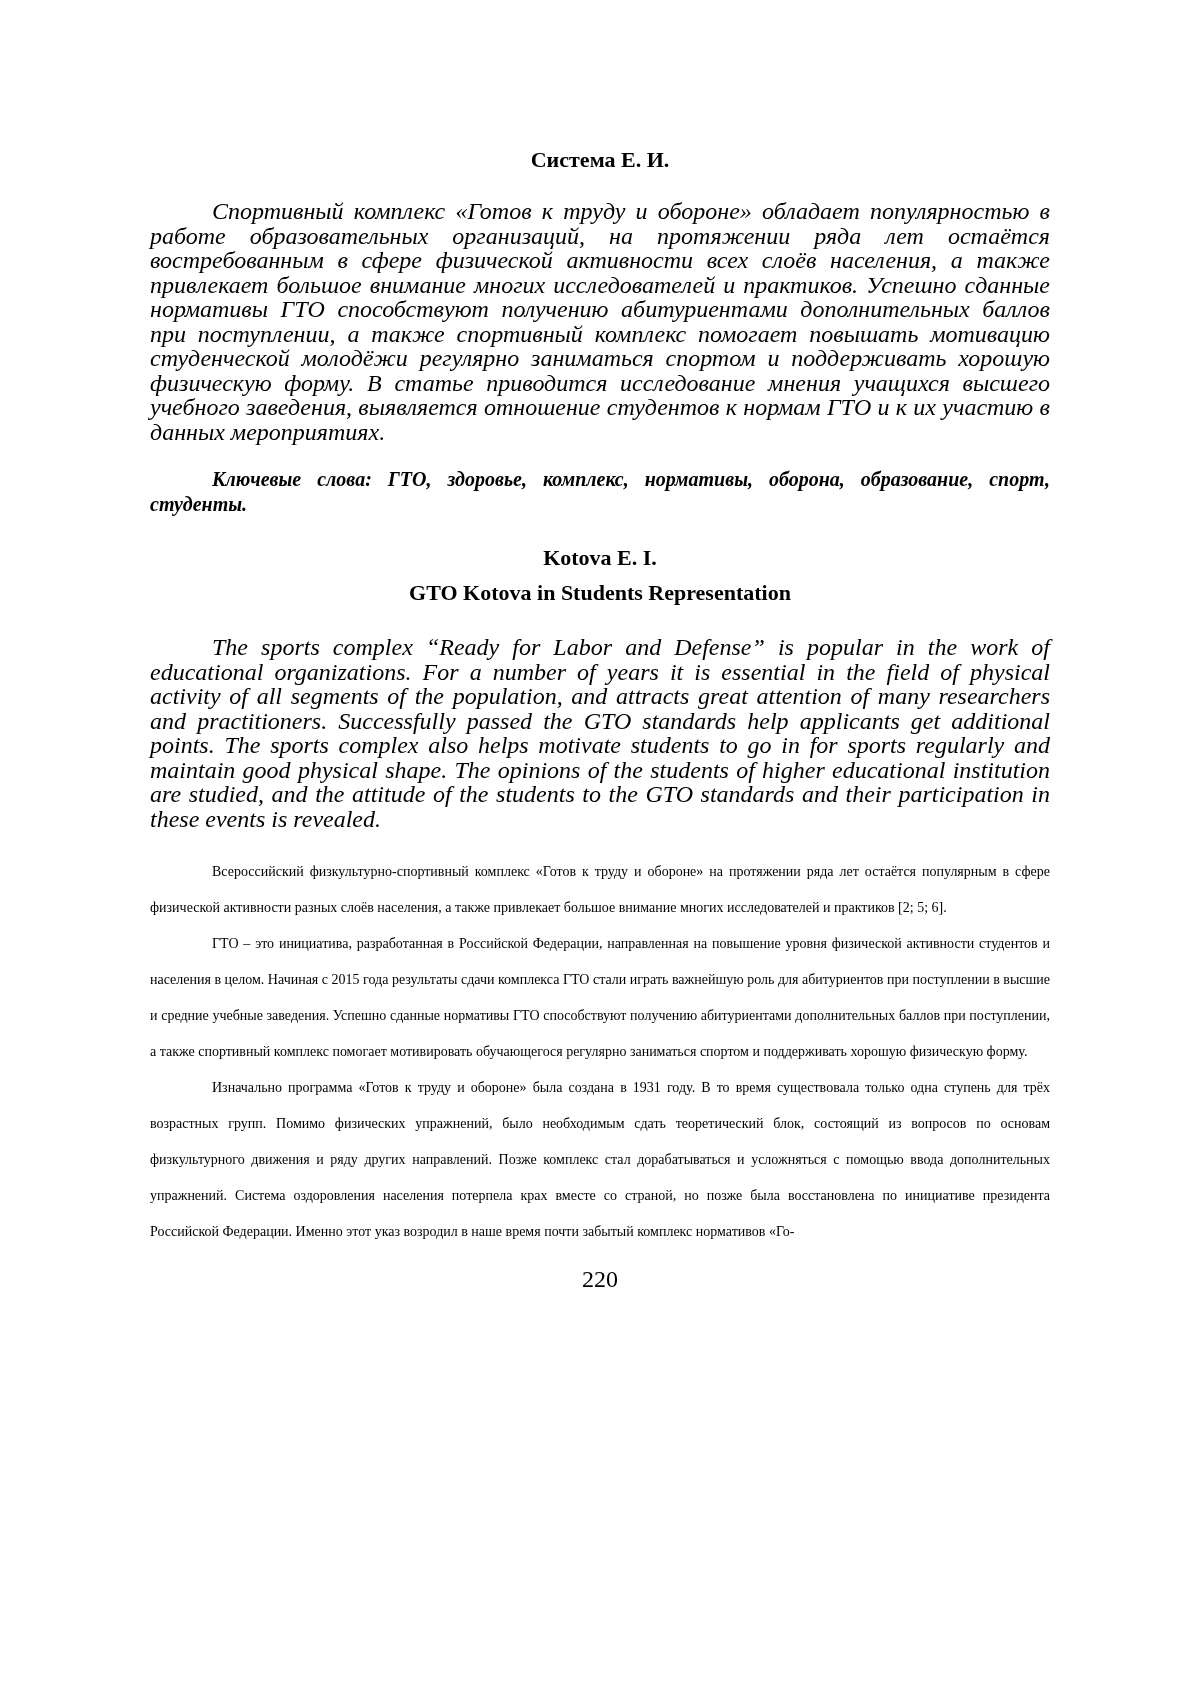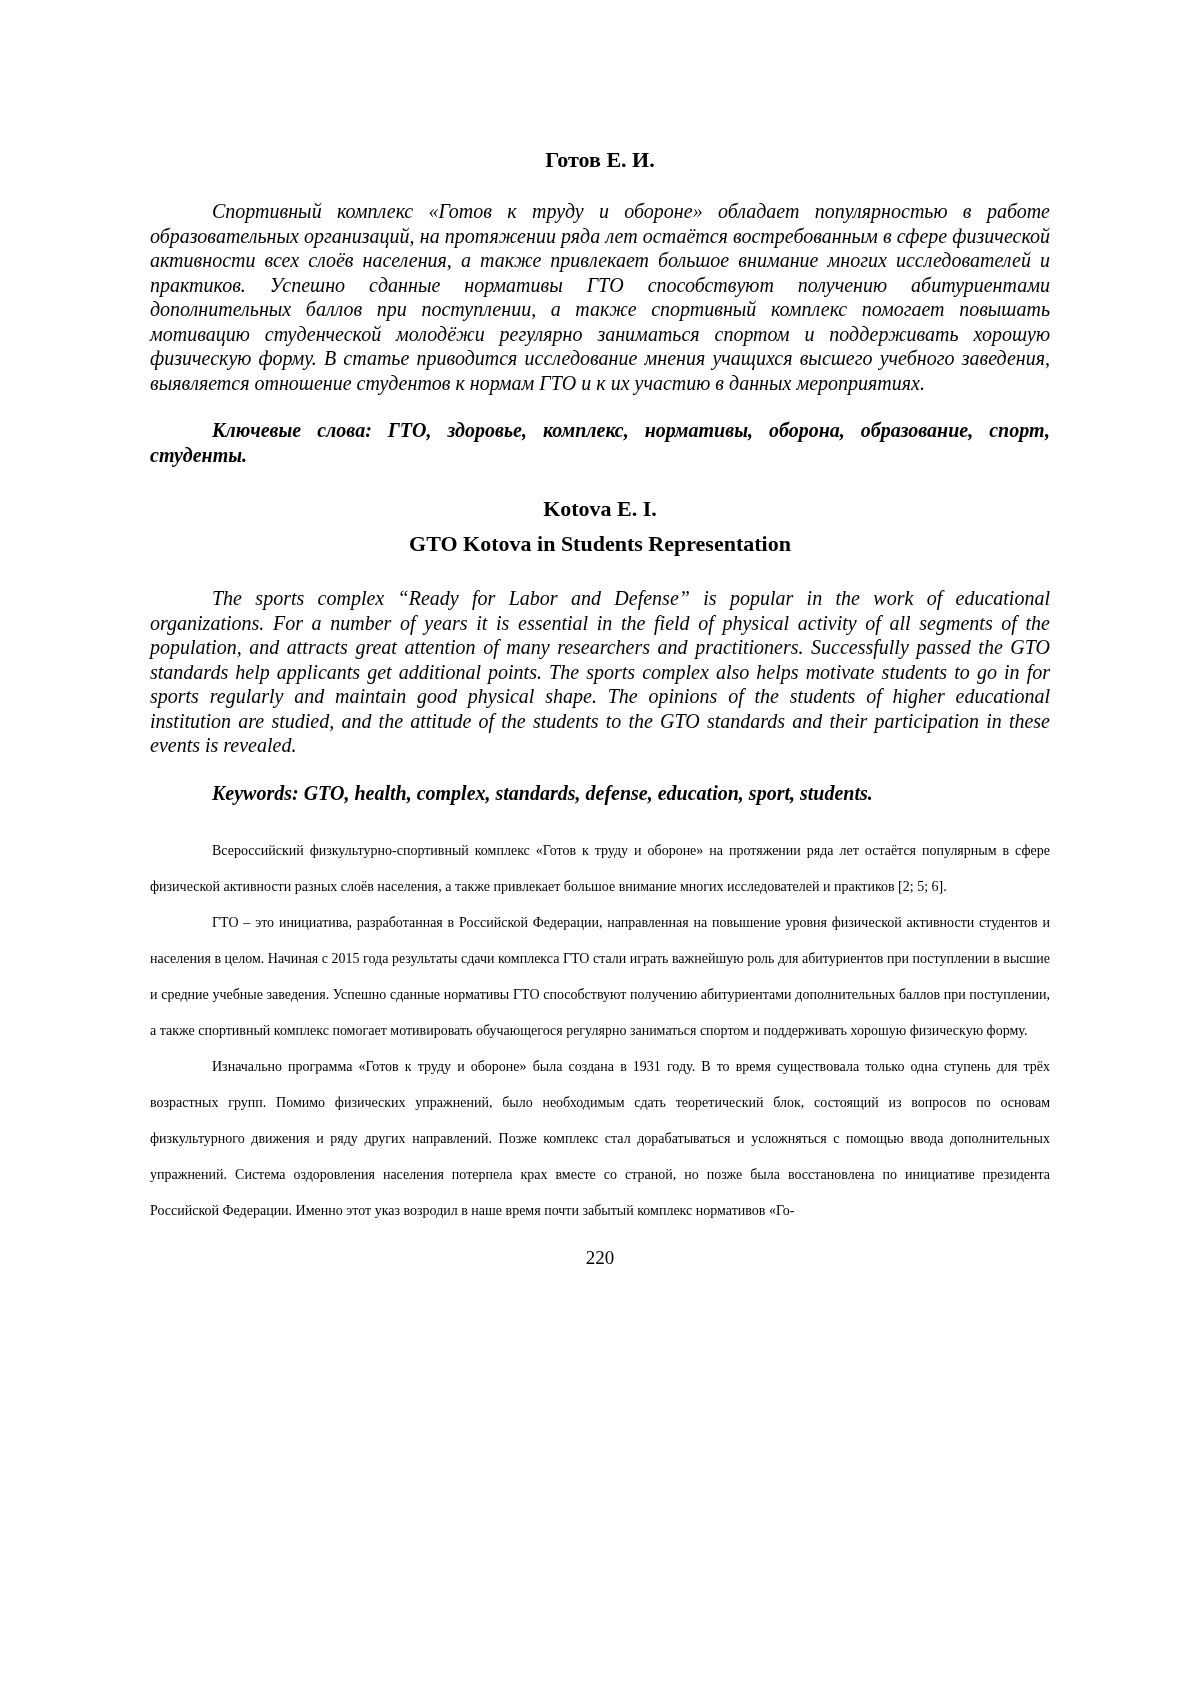--- a/index.html
+++ b/index.html
@@ -62,7 +62,7 @@
 
 <div class="sheet">
 
-  <div class="heading ru-author">Готов Е. И.</div>
+  <div class="heading ru-author">Система Е. И.</div>
 
 
   <p class="abstract">Спортивный комплекс «Готов к труду и обороне» обладает популярностью в работе образовательных организаций, на протяжении ряда лет остаётся востребованным в сфере физической активности всех слоёв населения, а также привлекает большое внимание многих исследователей и практиков. Успешно сданные нормативы ГТО способствуют получению абитуриентами дополнительных баллов при поступлении, а также спортивный комплекс помогает повышать мотивацию студенческой молодёжи регулярно заниматься спортом и поддерживать хорошую физическую форму. В статье приводится исследование мнения учащихся высшего учебного заведения, выявляется отношение студентов к нормам ГТО и к их участию в данных мероприятиях.</p>

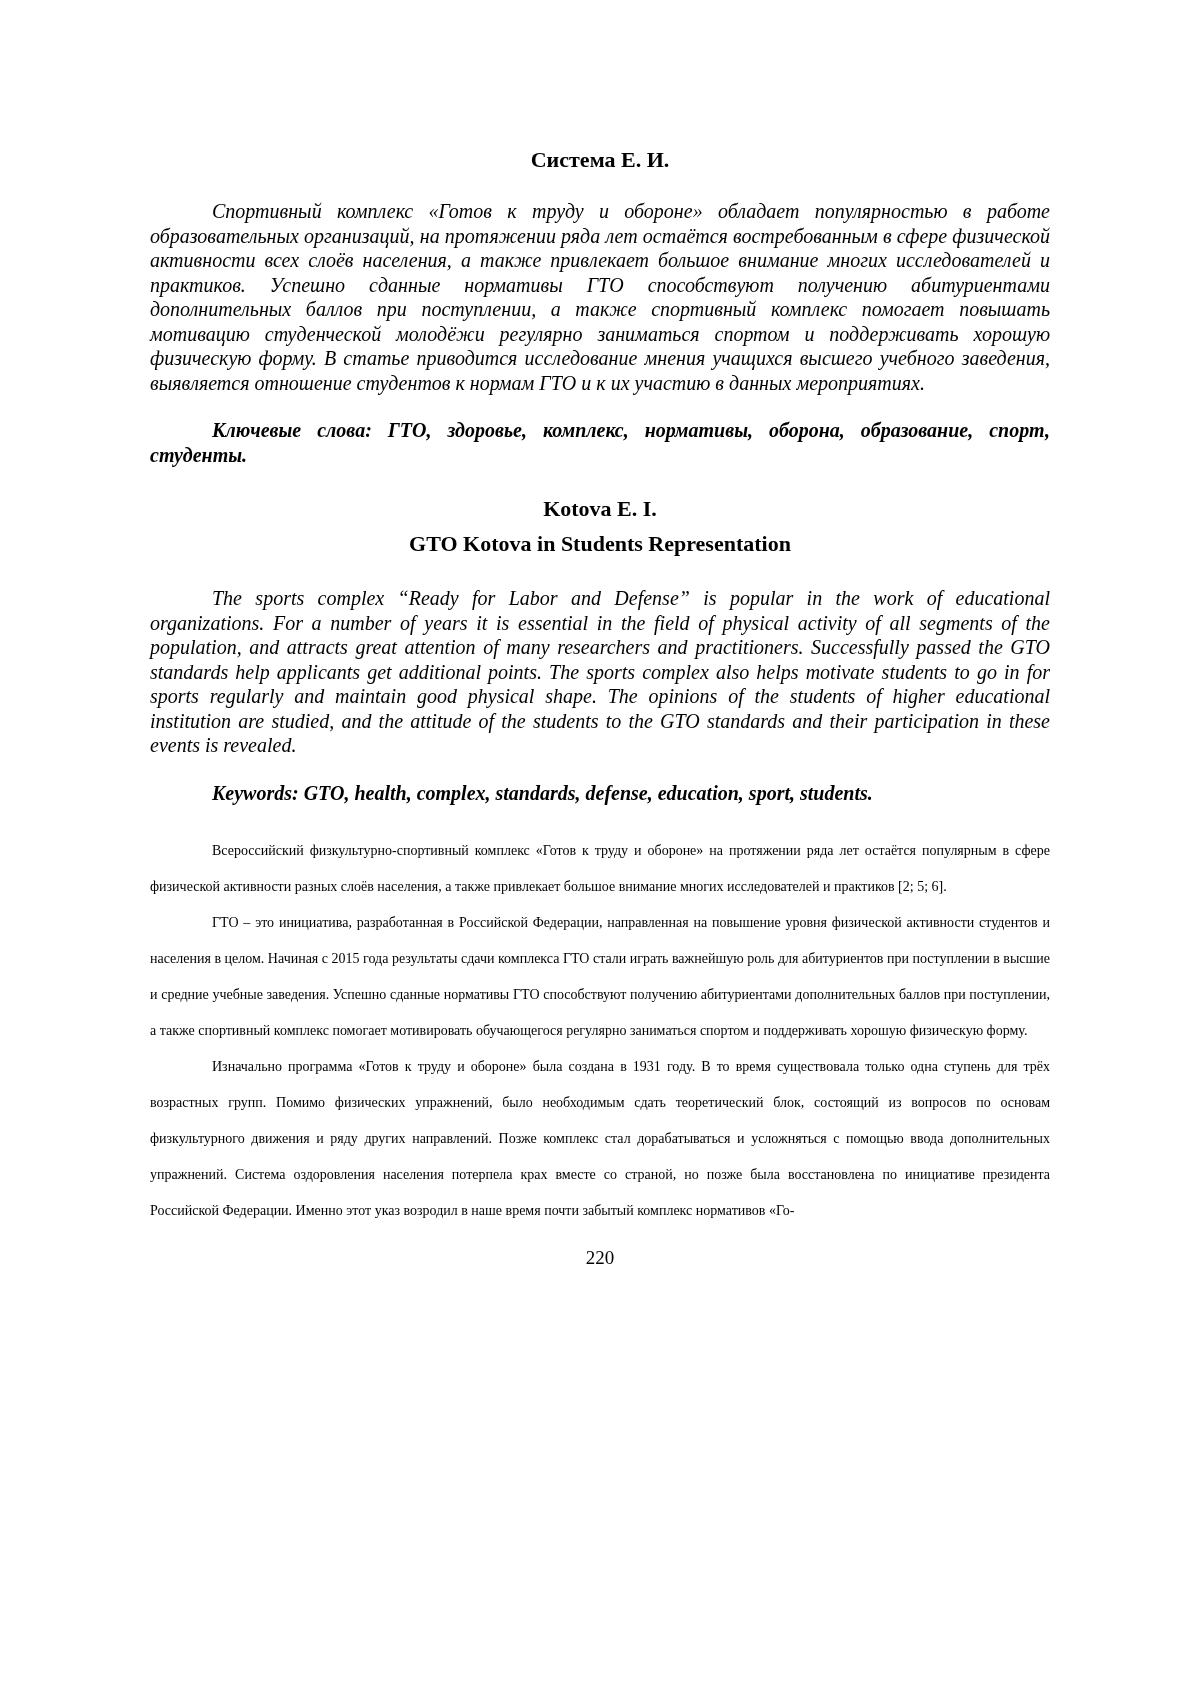--- a/index.html
+++ b/index.html
@@ -29,7 +29,7 @@
     .heading.en-title    { margin-bottom: 29px; }
     .abstract {
       font-style: italic;
-      font-size: 20px;
+      font-size: 24px;
       line-height: 24.5px;
       text-align: justify;
       text-indent: 62px;

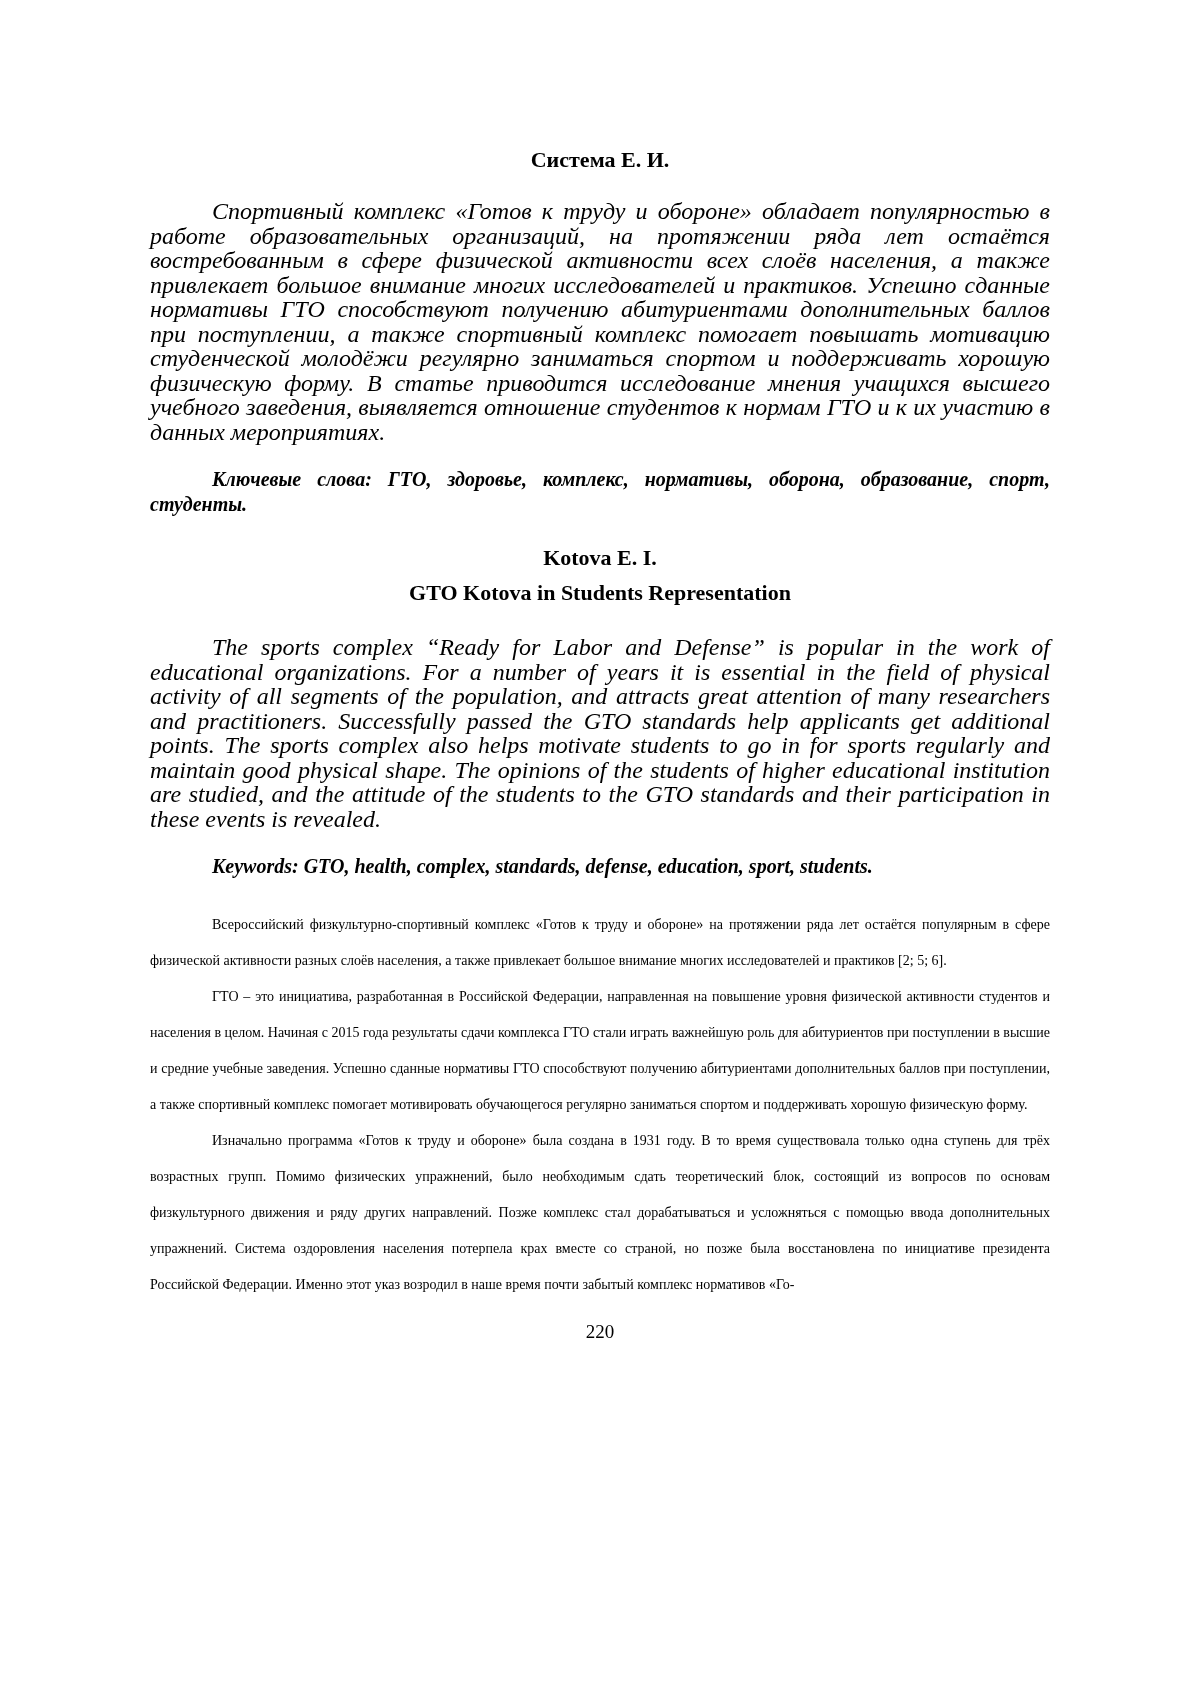--- a/index.html
+++ b/index.html
@@ -75,7 +75,6 @@
 
   <p class="abstract">The sports complex “Ready for Labor and Defense” is popular in the work of educational organizations. For a number of years it is essential in the field of physical activity of all segments of the population, and attracts great attention of many researchers and practitioners. Successfully passed the GTO standards help applicants get additional points. The sports complex also helps motivate students to go in for sports regularly and maintain good physical shape. The opinions of the students of higher educational institution are studied, and the attitude of the students to the GTO standards and their participation in these events is revealed.</p>
 
-  <p class="keywords">Keywords: GTO, health, complex, standards, defense, education, sport, students.</p>
 
   <div>
     <p class="body-para">Всероссийский физкультурно-спортивный комплекс «Готов к труду и обороне» на протяжении ряда лет остаётся популярным в сфере физической активности разных слоёв населения, а также привлекает большое внимание многих исследователей и практиков [2; 5; 6].</p>

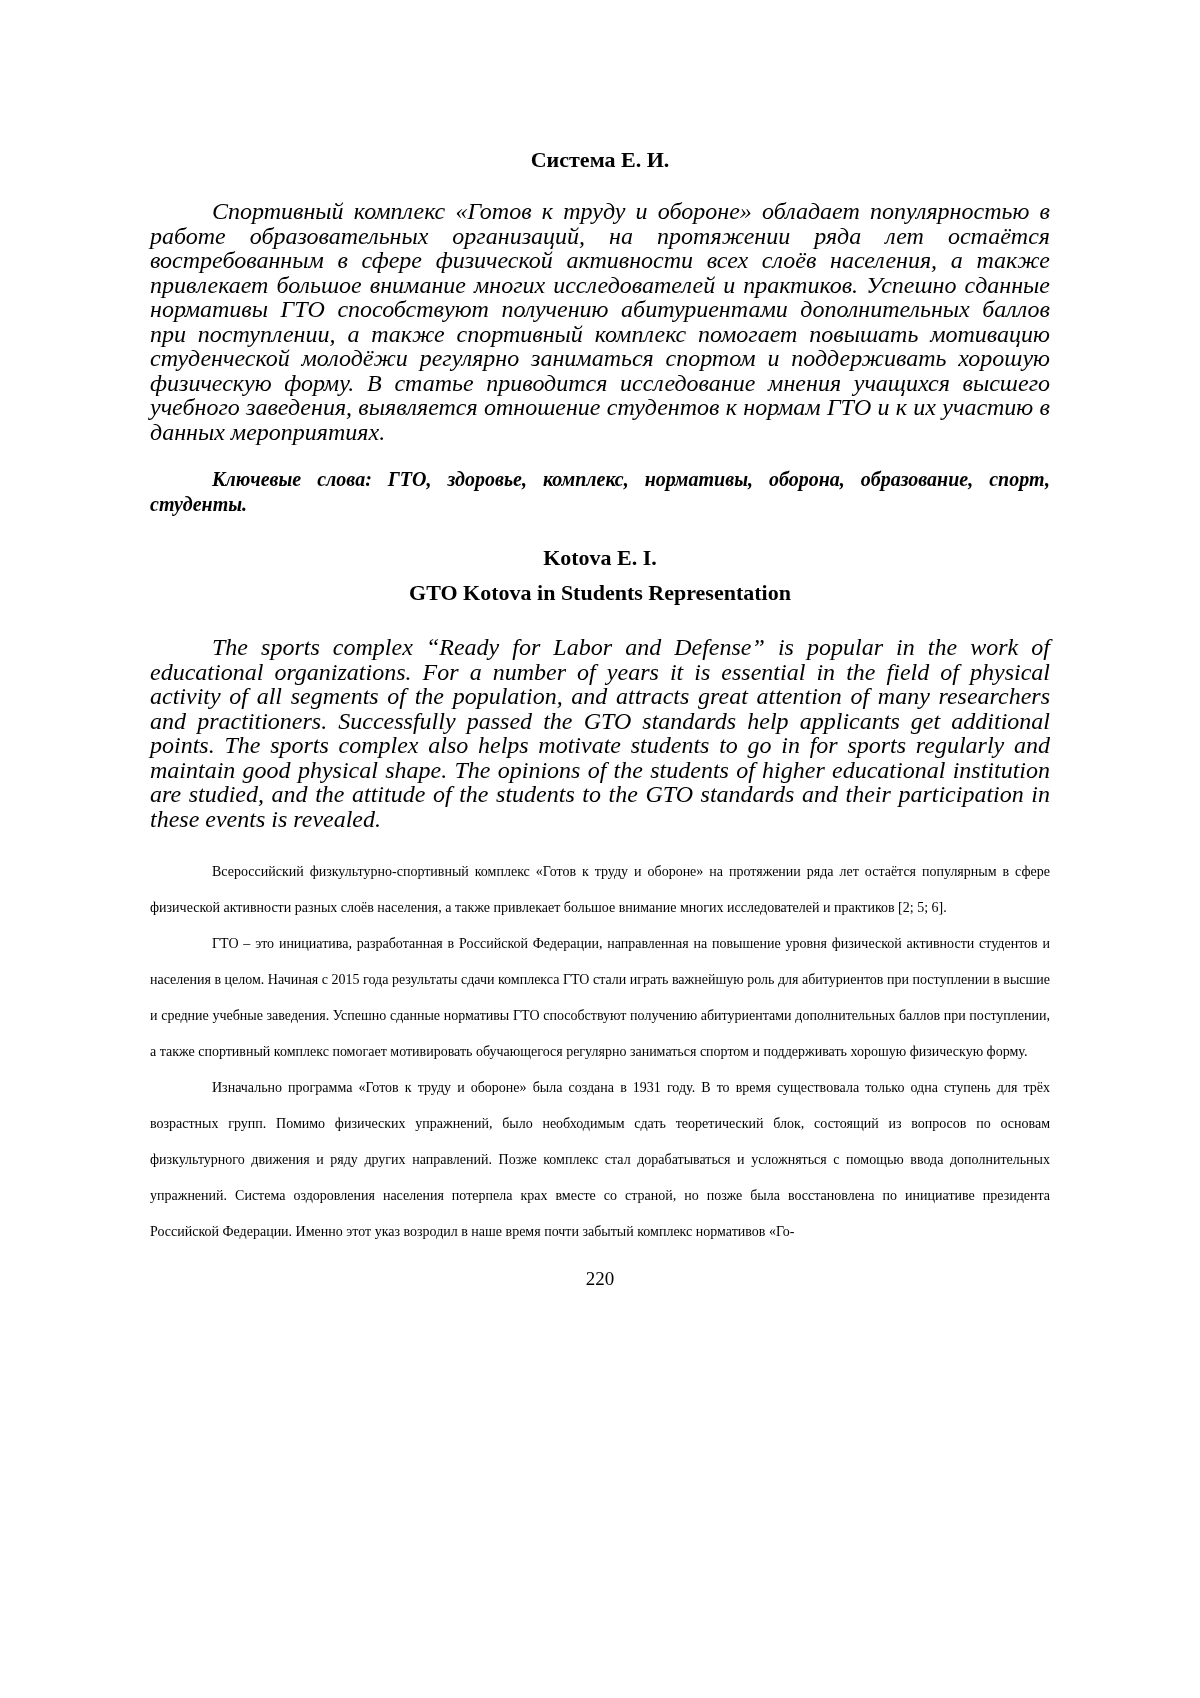--- a/index.html
+++ b/index.html
@@ -52,7 +52,7 @@
     }
     .page-number {
       text-align: center;
-      font-size: 19px;
+      font-size: 24px;
       line-height: 24px;
       margin-top: 17px;
     }

